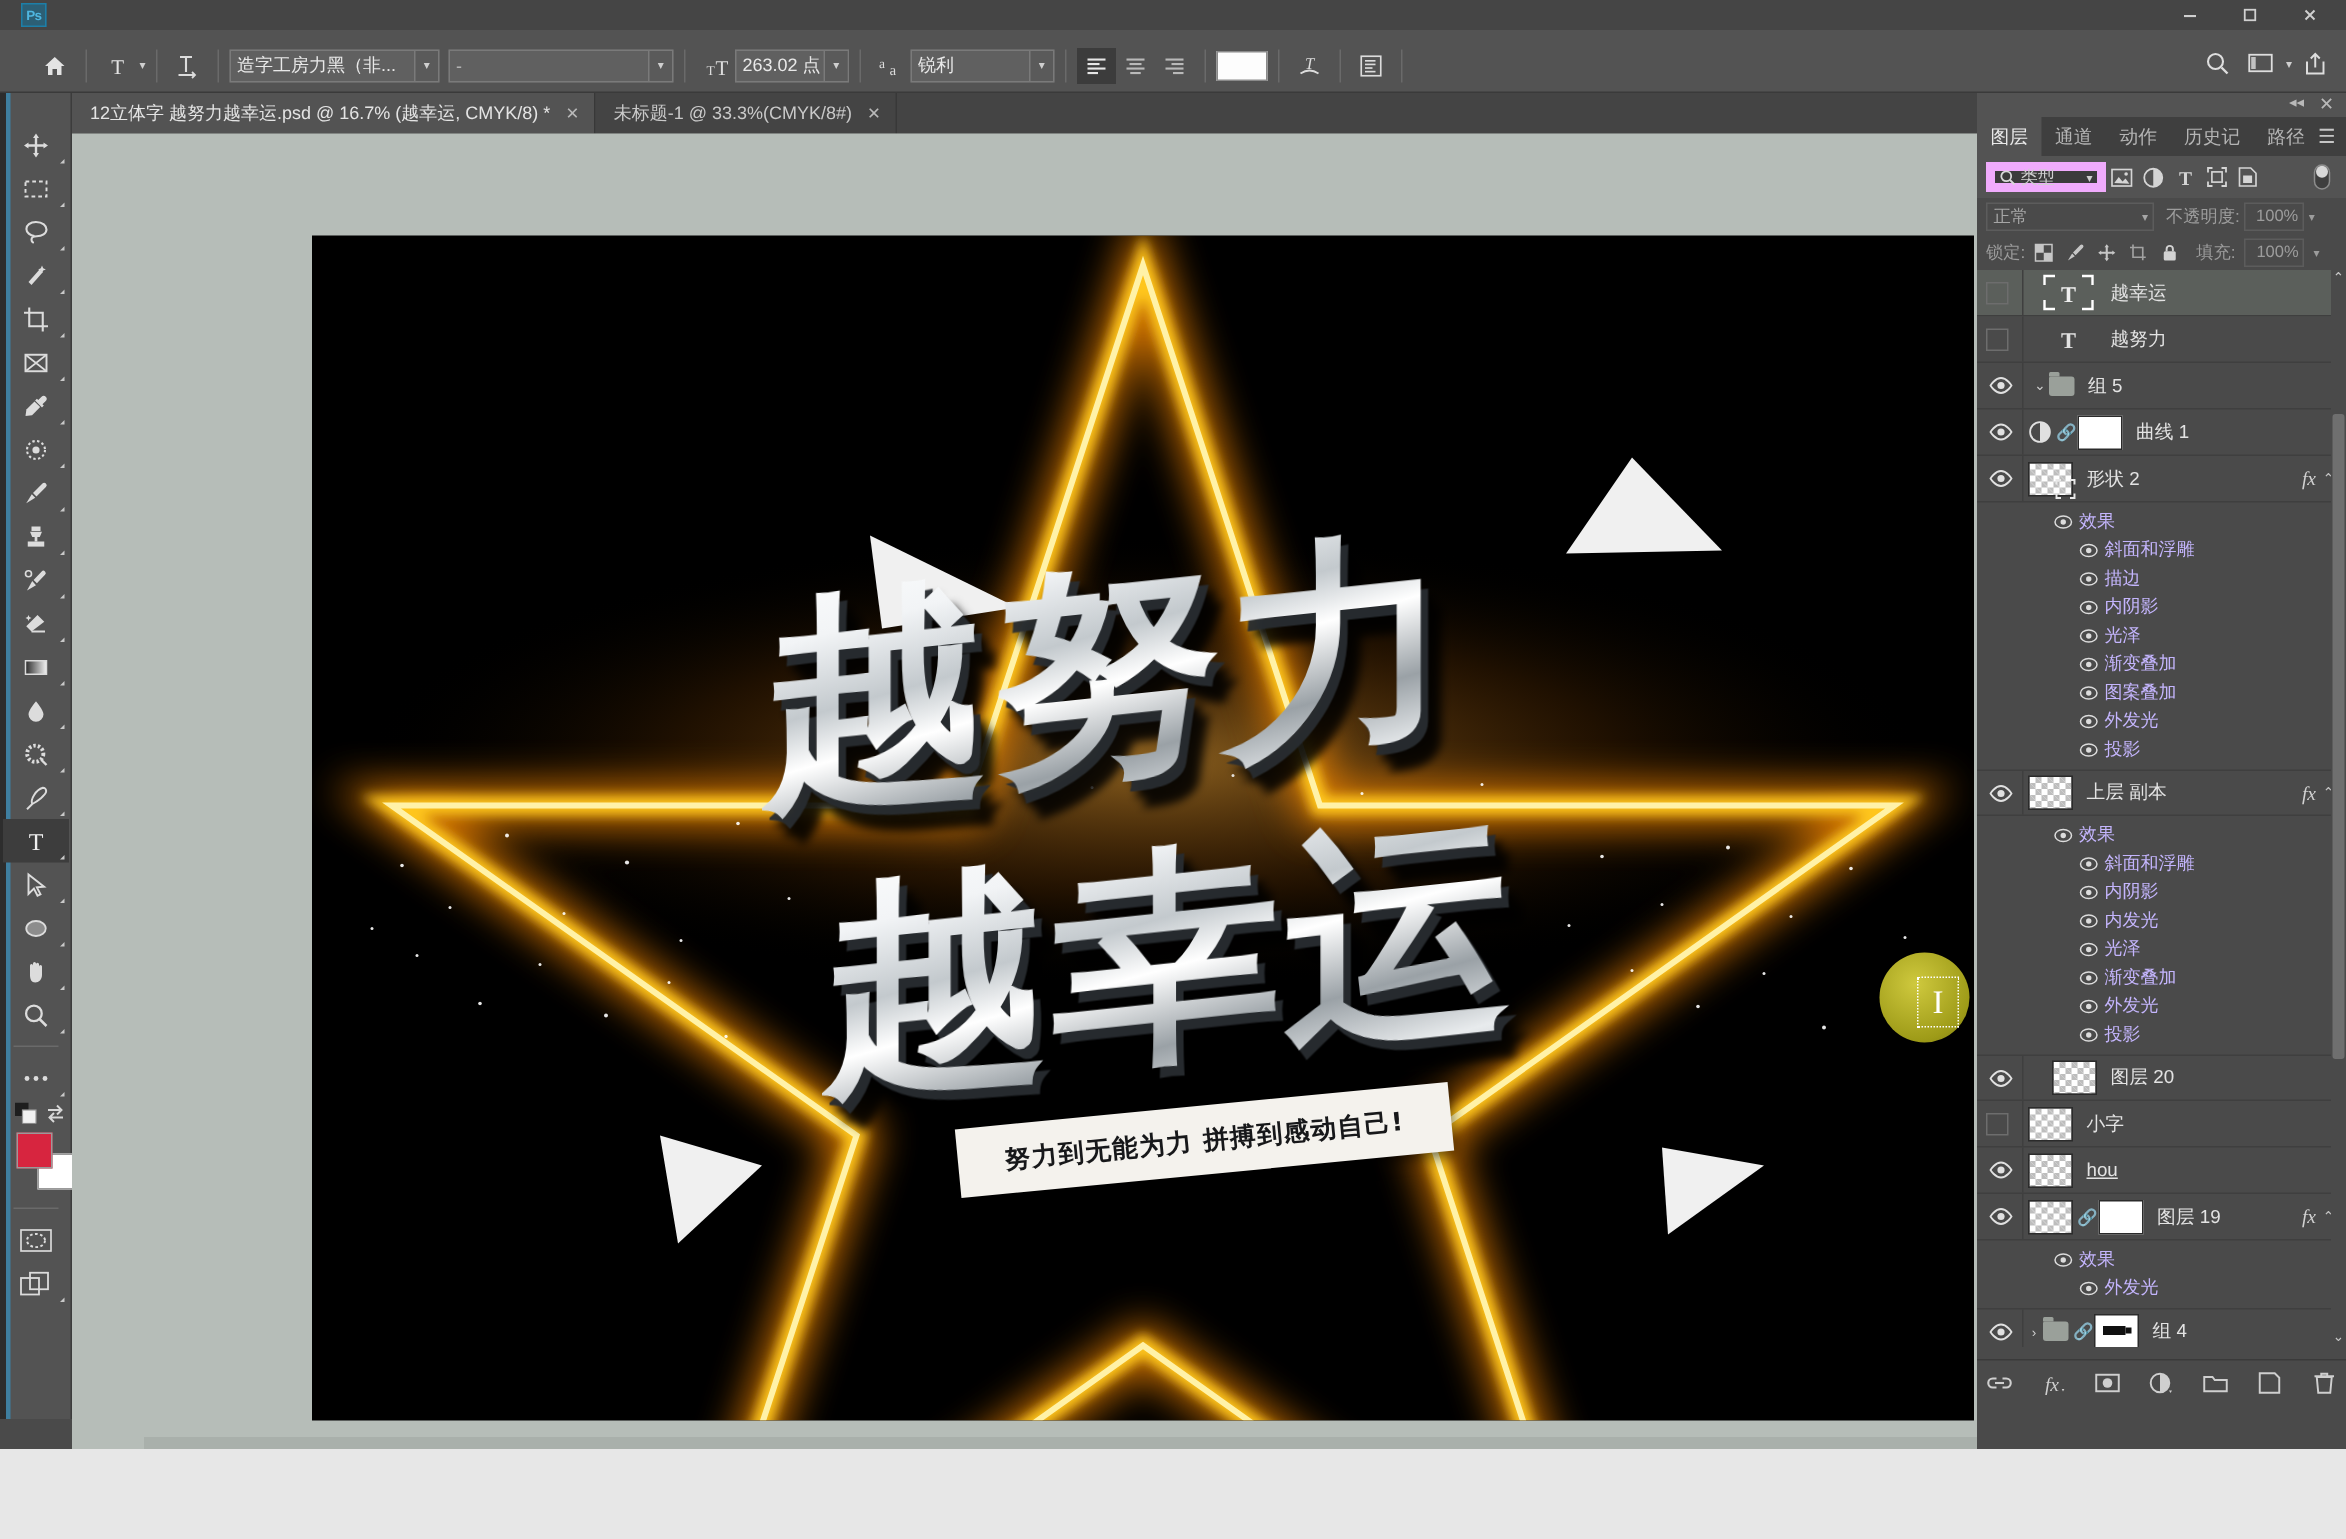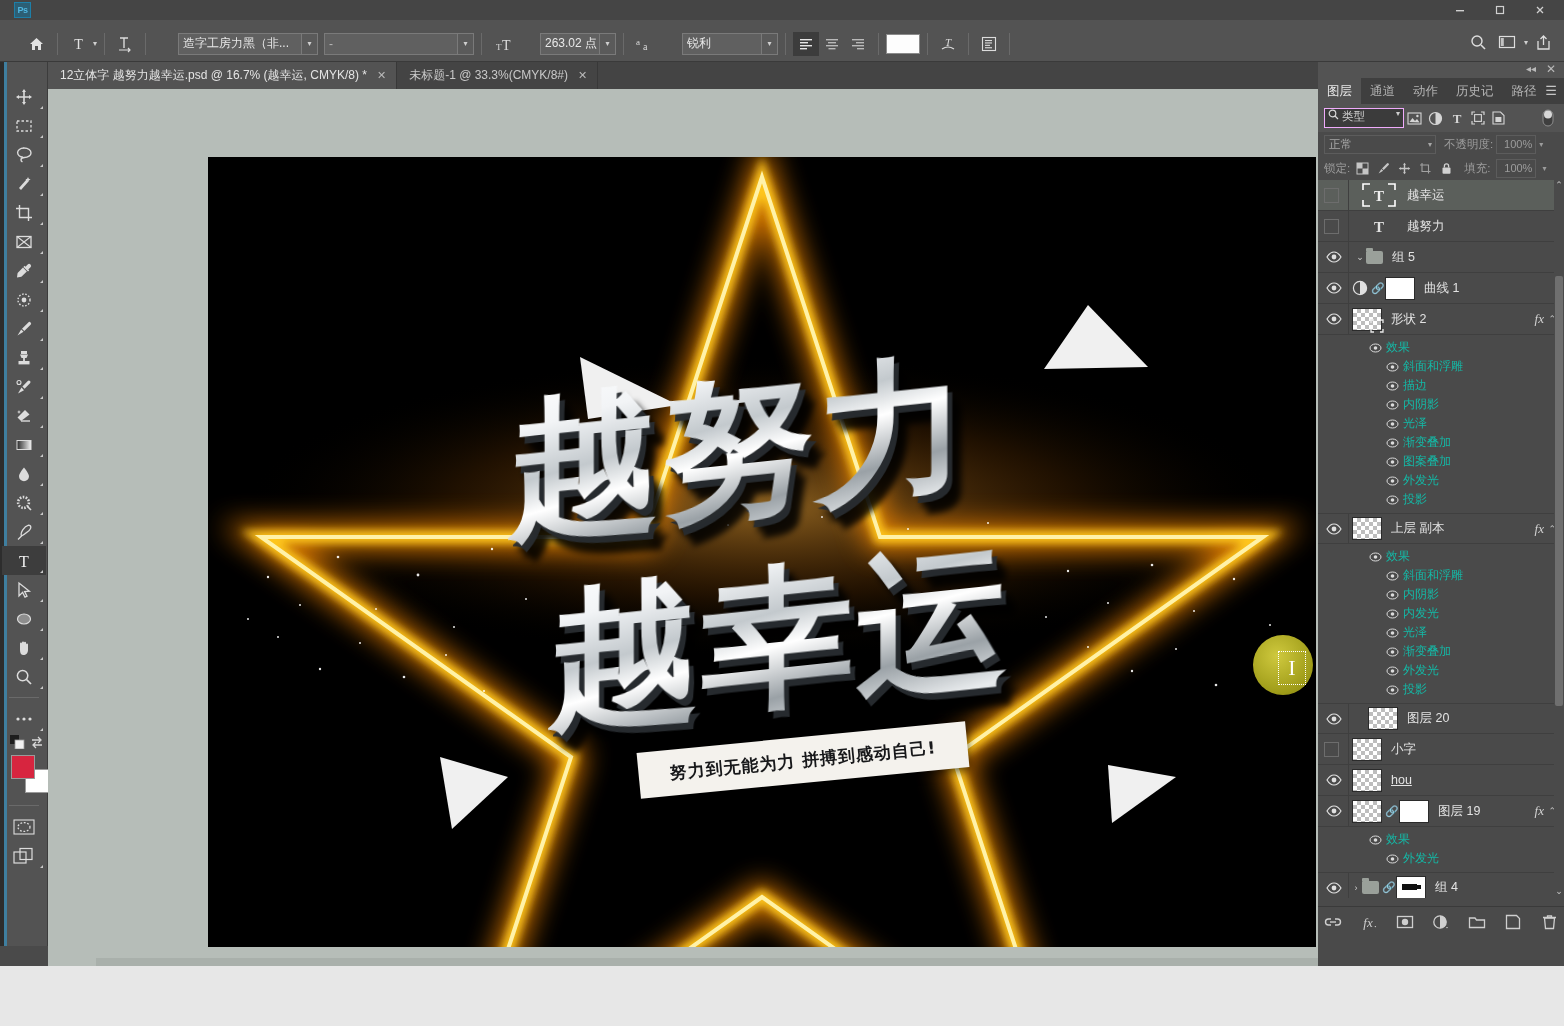--- a/index.html
+++ b/index.html
@@ -32,7 +32,7 @@
      color:#e0e0e0; }
   .ob-caret{ font-size:8px; color:#cfcfcf; margin-left:2px; }
   .combo{ height:22px; background:#606060; border:1px solid #7a7a7a; display:flex; align-items:center;
-     color:#e8e8e8; font-size:12px; padding:0 4px; position:relative;margin-left:25px; }
+     color:#e8e8e8; font-size:12px; padding:0 4px; position:relative; }
   .combo .cb-arrow{ position:absolute; right:0; top:0; bottom:0; width:16px; border-left:1px solid #7a7a7a;
      display:flex; align-items:center; justify-content:center; font-size:8px; color:#cfcfcf; background:#5a5a5a;}
   .combo .cb-txt{ padding-right:18px; overflow:hidden; white-space:nowrap; }

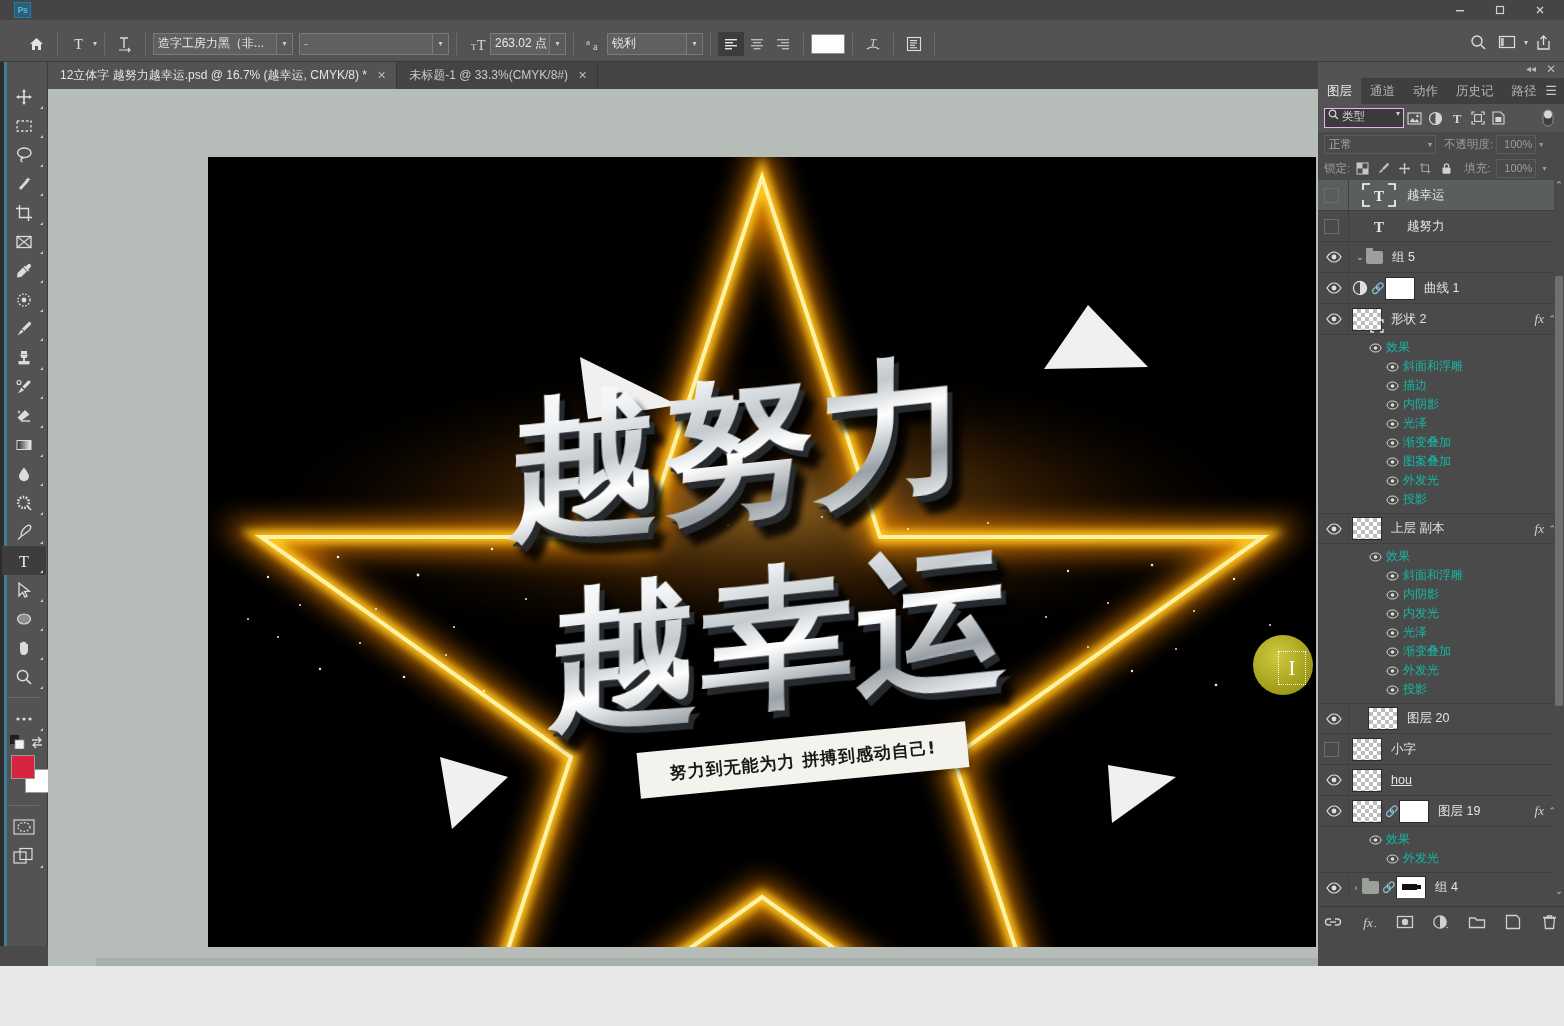--- a/index.html
+++ b/index.html
@@ -110,8 +110,8 @@
 
   .filterrow{ position:absolute; left:0; top:42px; width:246px; height:28px; background:#535353;
      display:flex; align-items:center; padding:0 6px; }
-  .fsearch{ width:80px; height:20px; background:#3b3b3b; border:1px solid #f0abfc; display:flex;
-     align-items:flex-start; color:#cfcfcf; font-size:11.5px; gap:3px; padding:0 3px; position:relative; }
+  .fsearch{ width:80px; height:20px; background:#3b3b3b; border:6px solid #f0abfc; display:flex;
+     align-items:center; color:#cfcfcf; font-size:11.5px; gap:3px; padding:0 3px; position:relative; }
   .fsearch .fs-arrow{ position:absolute; right:3px; font-size:8px; }
   .ficon{ width:21px; height:20px; display:flex; align-items:center; justify-content:center; color:#cfcfcf; }
 

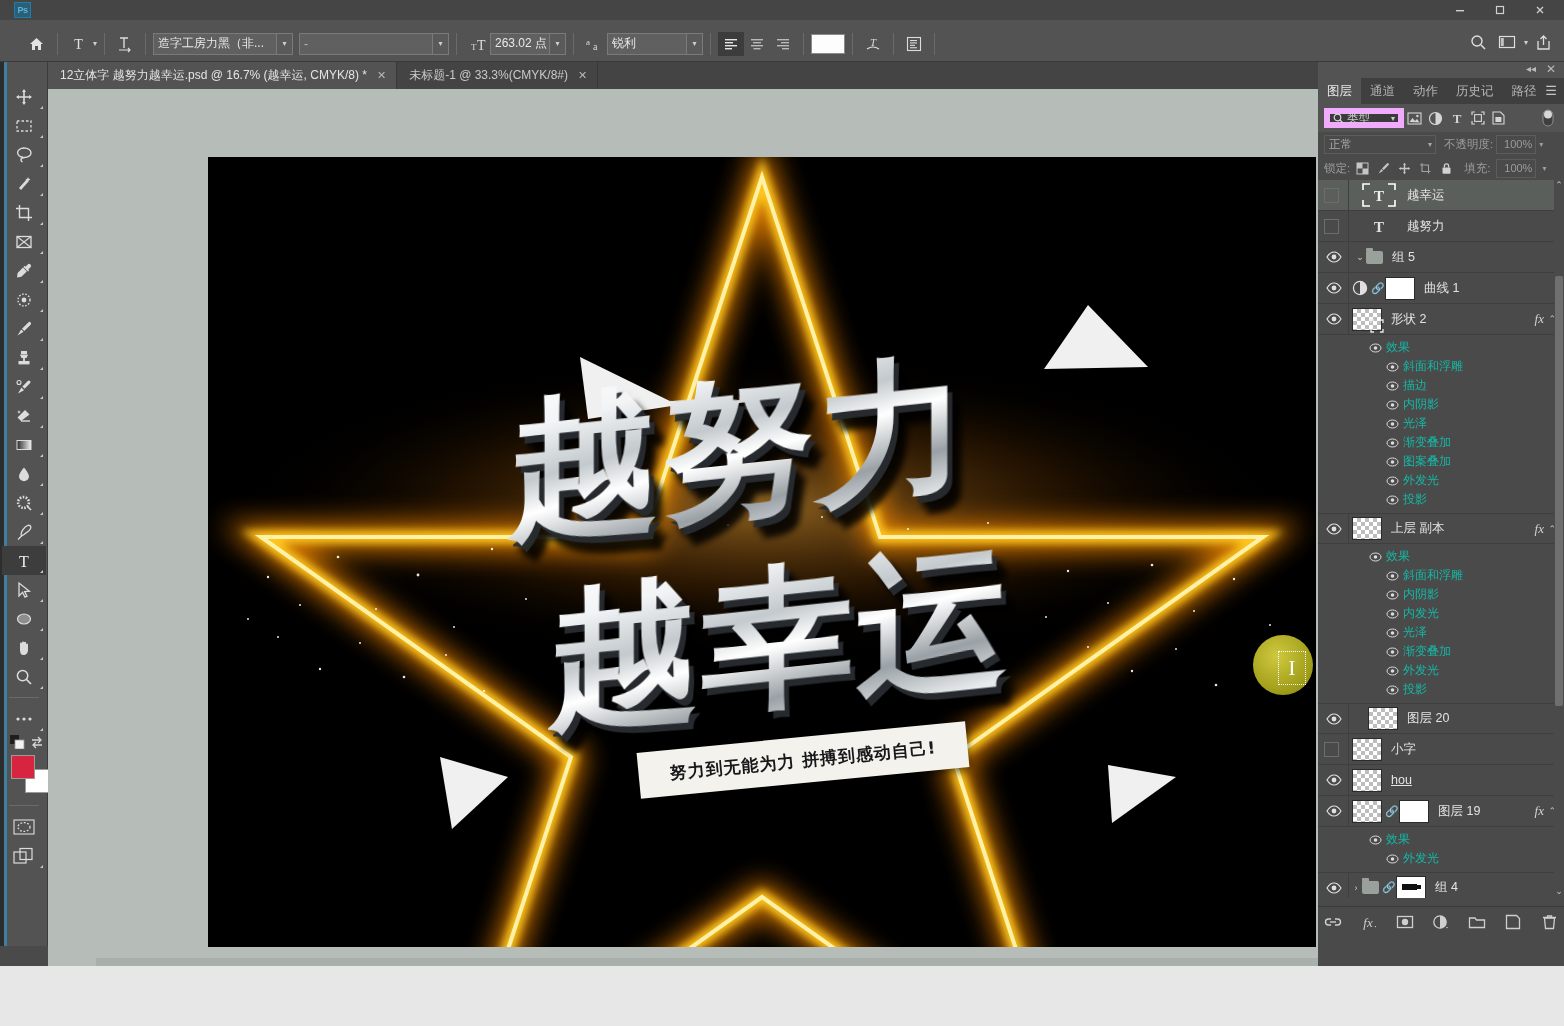--- a/index.html
+++ b/index.html
@@ -153,7 +153,7 @@
   .efrow{ position:relative; height:19px; display:flex; align-items:center; }
   .efrow .eye-s{ position:absolute; width:14px; height:14px; display:flex; align-items:center;
      justify-content:center; }
-  .ef-label{ color:#14b8a6; font-size:12px; }
+  .ef-label{ color:#c4b5fd; font-size:12px; }
   .chev{ color:#cfcfcf; font-size:9px; width:12px; text-align:center; }
   .folder{ width:17px; height:13px; background:#9aa09a; border-radius:1px 2px 2px 2px; position:relative; }
   .folder::before{ content:""; position:absolute; left:0; top:-3px; width:7px; height:3px; background:#9aa09a;

